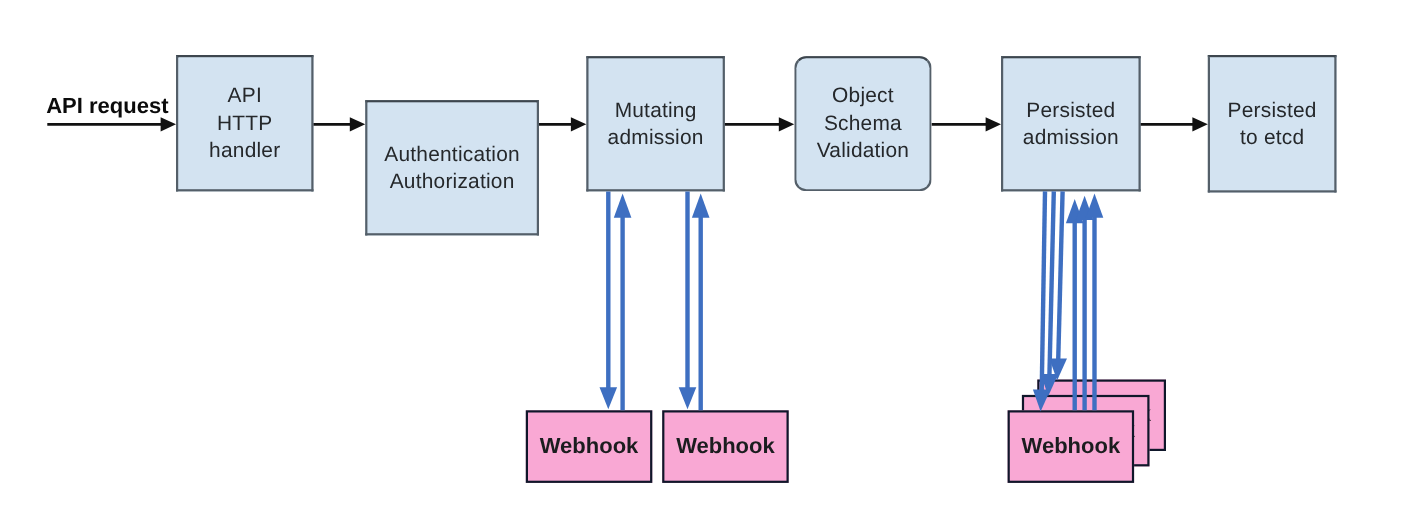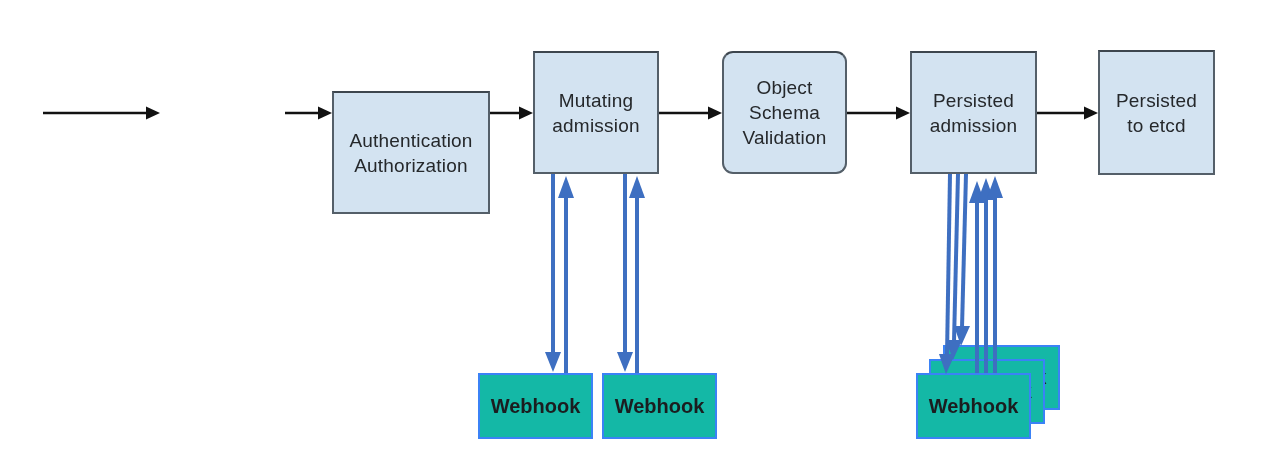--- a/index.html
+++ b/index.html
@@ -76,6 +76,7 @@
 
 <div class="canvas">
 
+  <div class="api-request-label">API request</div>
 
 
   <div class="pipeline-box" style="left:332px; top:51px; width:158px; height:123px;margin-top:40px;">

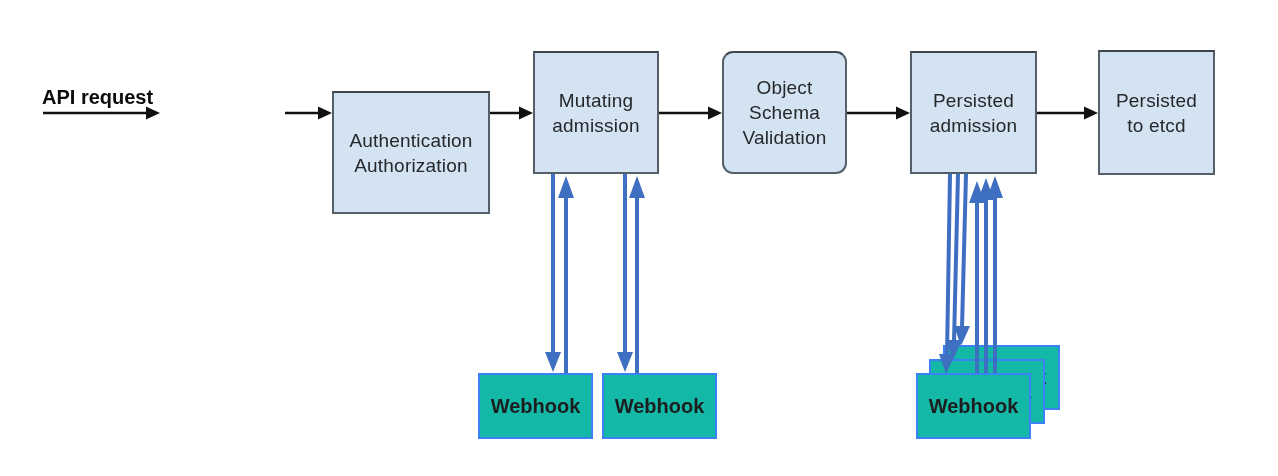--- a/index.html
+++ b/index.html
@@ -78,6 +78,11 @@
 
   <div class="api-request-label">API request</div>
 
+  <div class="pipeline-box" style="left:160px; top:50px; width:125px; height:124px;">
+    <div class="box-label">API
+HTTP
+handler</div>
+  </div>
 
   <div class="pipeline-box" style="left:332px; top:51px; width:158px; height:123px;margin-top:40px;">
     <div class="box-label">Authentication

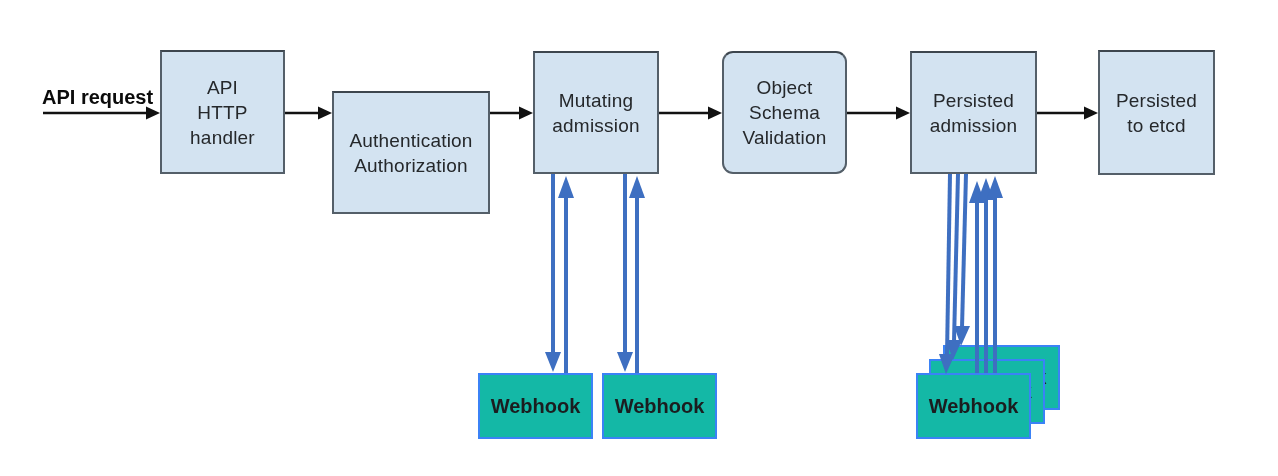--- a/index.html
+++ b/index.html
@@ -36,8 +36,8 @@
   .webhook-box {
     position: absolute;
     box-sizing: border-box;
-    background: #14b8a6;
-    border: 2px solid #3b82f6;
+    background: #f9a8d4;
+    border: 2px solid #0f172a;
     display: flex;
     align-items: center;
     justify-content: center;

